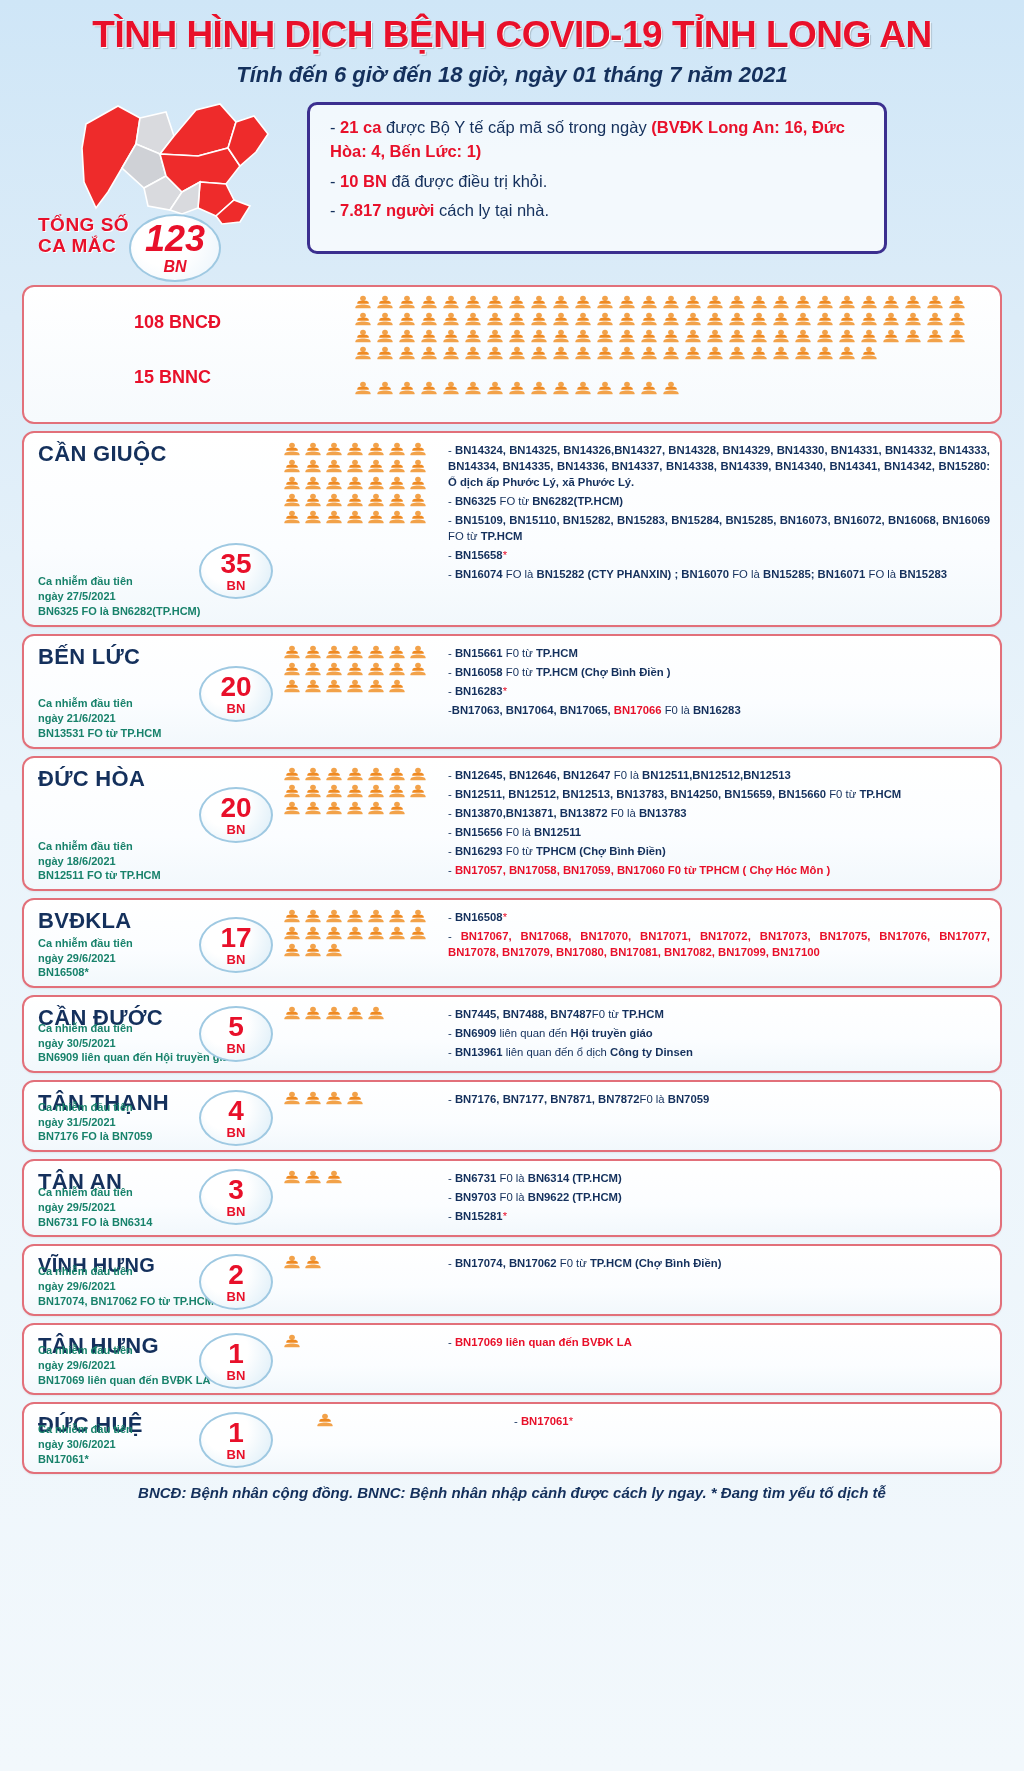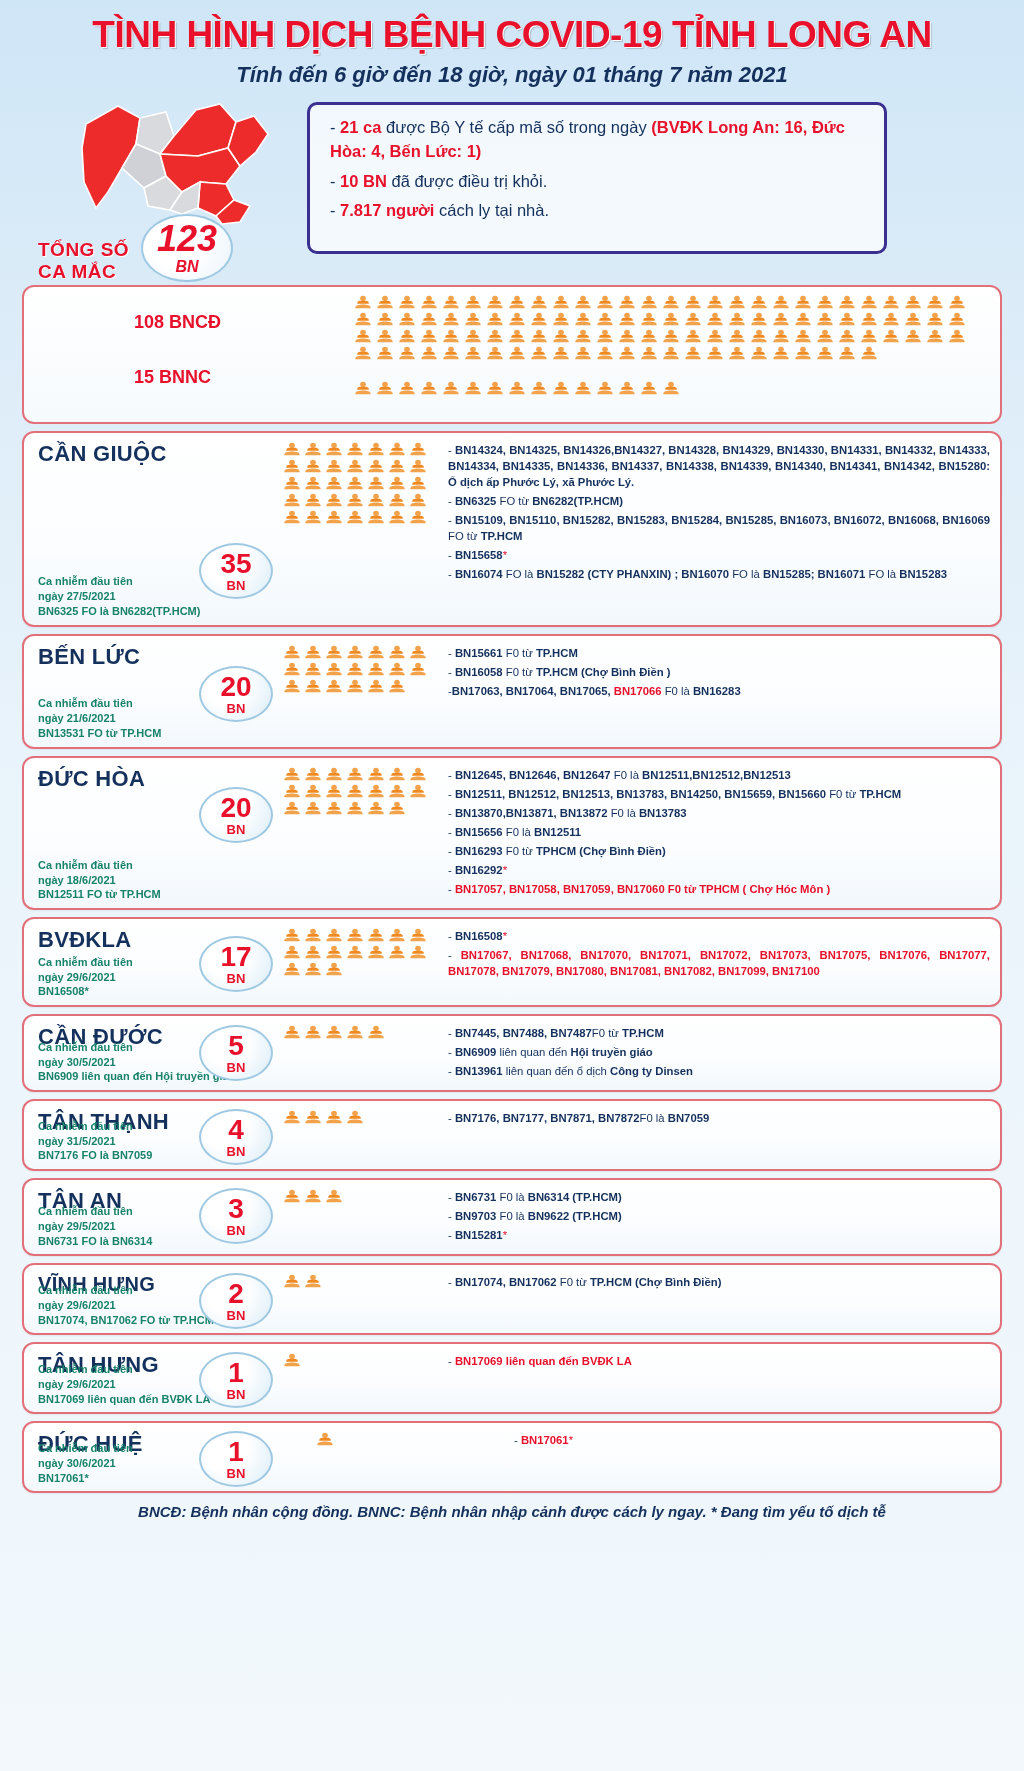--- a/index.html
+++ b/index.html
@@ -26,7 +26,7 @@
   
   .topzone { position: relative; height: 185px; margin-top: 6px; }
   .mapbox { position: absolute; left: 78px; top: 2px; width: 220px; height: 130px; }
-  .totalrow { position: absolute; left: 30px; top: 120px; display:flex; align-items:flex-end; gap:12px; }
+  .totalrow { position: absolute; left: 30px; top: 120px; display:flex; align-items:flex-start; }
   .total-label {
     color:#e8102a; font-weight:bold; font-size:19px; line-height:1.12; letter-spacing:.5px;
     text-shadow: 1px 1px 0 #fff; text-align:left; padding-left:8px;

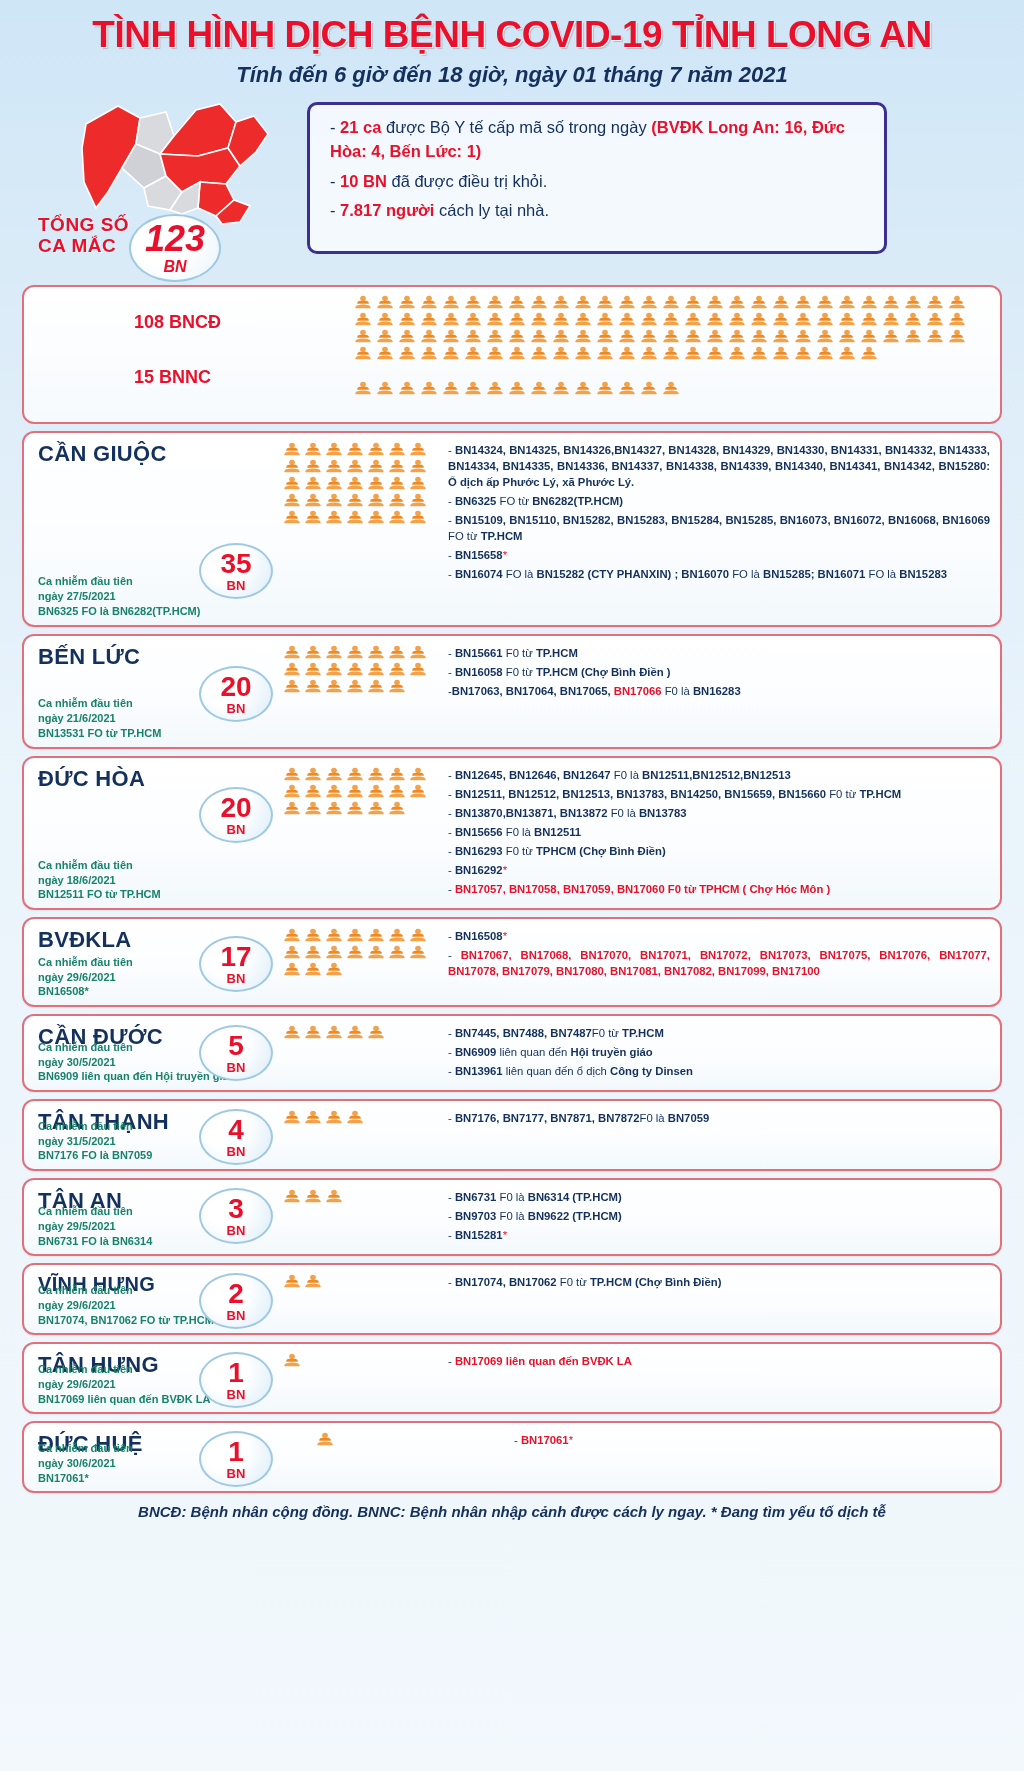--- a/index.html
+++ b/index.html
@@ -1109,6 +1109,7 @@
           <div class="detail">
             <span class="ln"><span class="nrm">- </span><b>BN15661 </b><span class="nrm">F0 từ </span><b>TP.HCM</b></span>
             <span class="ln"><span class="nrm">- </span><b>BN16058 </b><span class="nrm">F0 từ </span><b>TP.HCM (Chợ Bình Điền )</b></span>
+            <span class="ln"><span class="nrm">- </span><b>BN16283</b><span class="ast">*</span></span>
             <span class="ln"><span class="nrm">-</span><b>BN17063, BN17064, BN17065, </b><span class="red">BN17066 </span><span class="nrm">F0 là </span><b>BN16283</b></span>
           </div>
         </div>

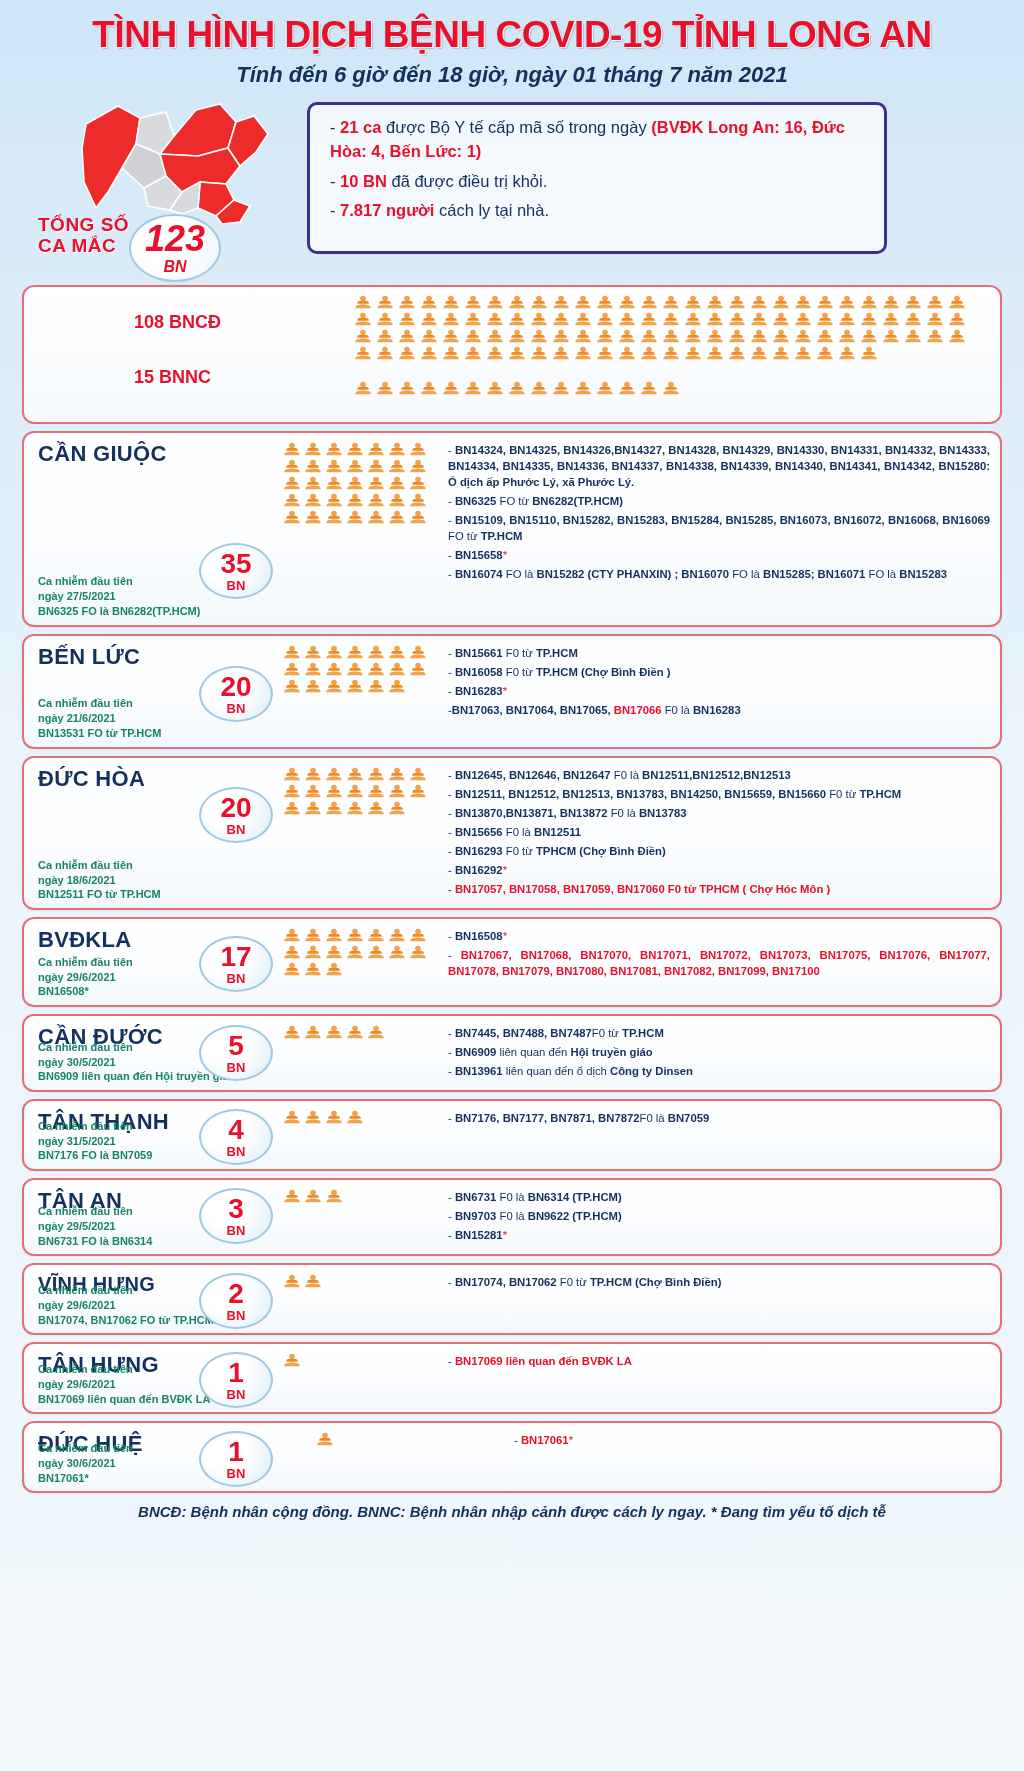--- a/index.html
+++ b/index.html
@@ -1238,7 +1238,6 @@
             <span class="ln"><span class="nrm">- </span><b>BN13870,BN13871, BN13872 </b><span class="nrm">F0 là </span><b>BN13783</b></span>
             <span class="ln"><span class="nrm">- </span><b>BN15656 </b><span class="nrm">F0 là </span><b>BN12511</b></span>
             <span class="ln"><span class="nrm">- </span><b>BN16293 </b><span class="nrm">F0 từ </span><b>TPHCM (Chợ Bình Điền)</b></span>
-            <span class="ln"><span class="nrm">- </span><b>BN16292</b><span class="ast">*</span></span>
             <span class="ln"><span class="nrm">- </span><span class="red">BN17057, BN17058, BN17059, BN17060 F0 từ TPHCM ( Chợ Hóc Môn )</span></span>
           </div>
         </div>

